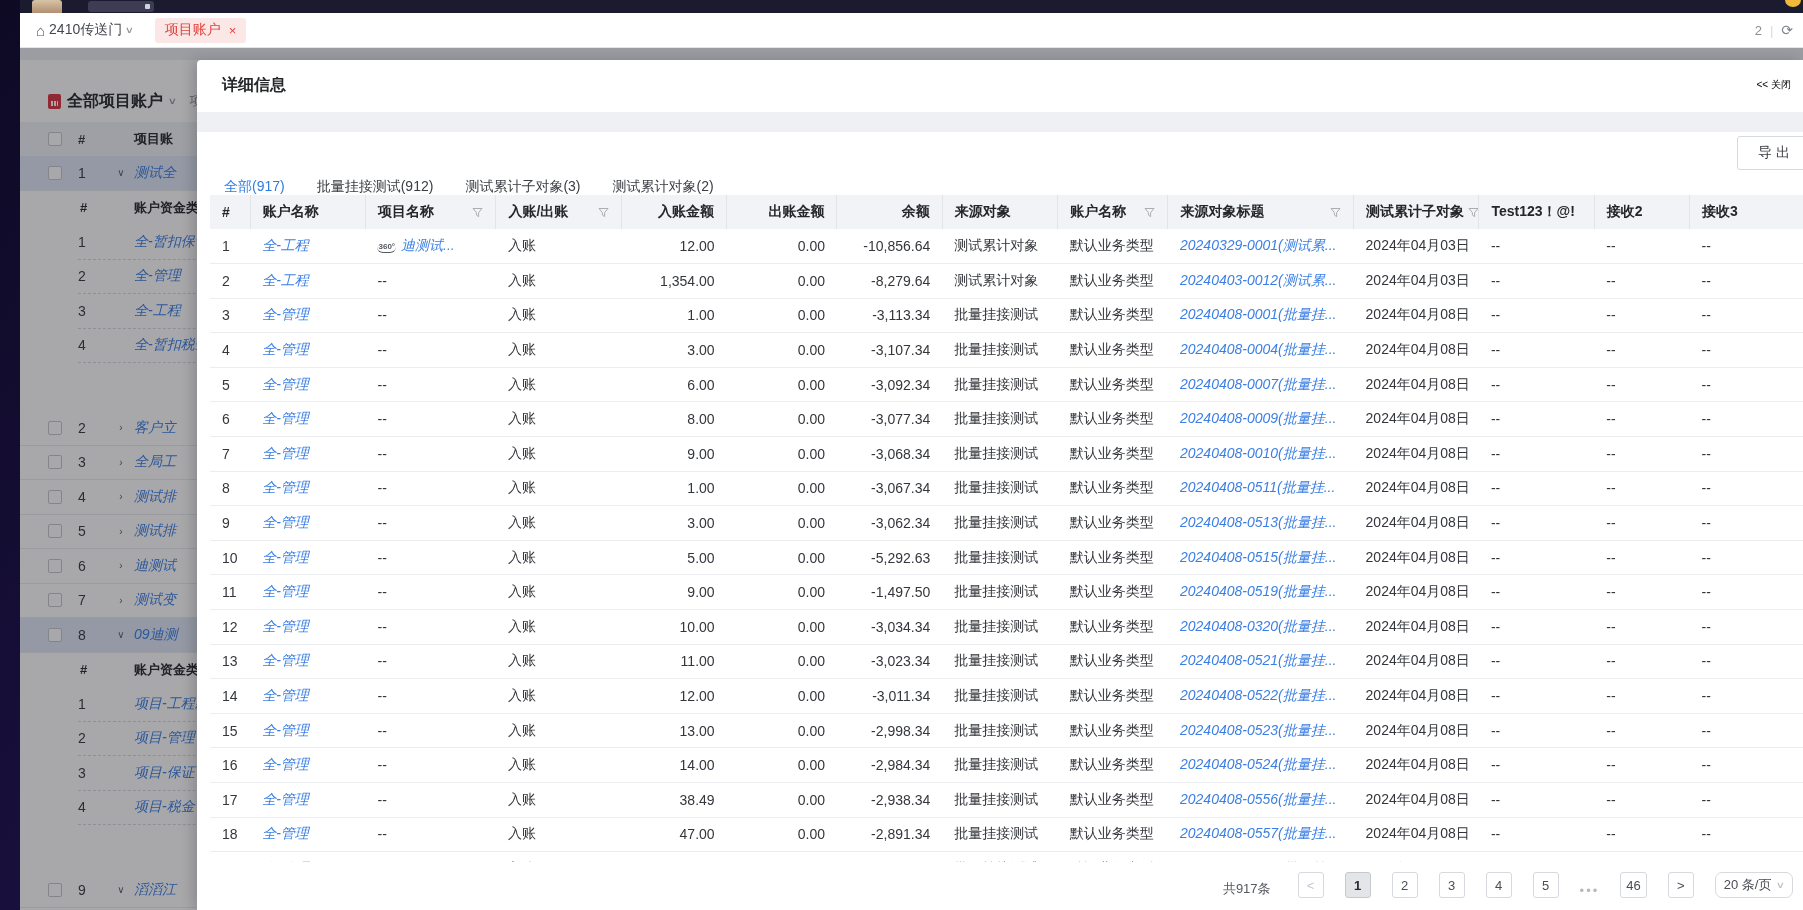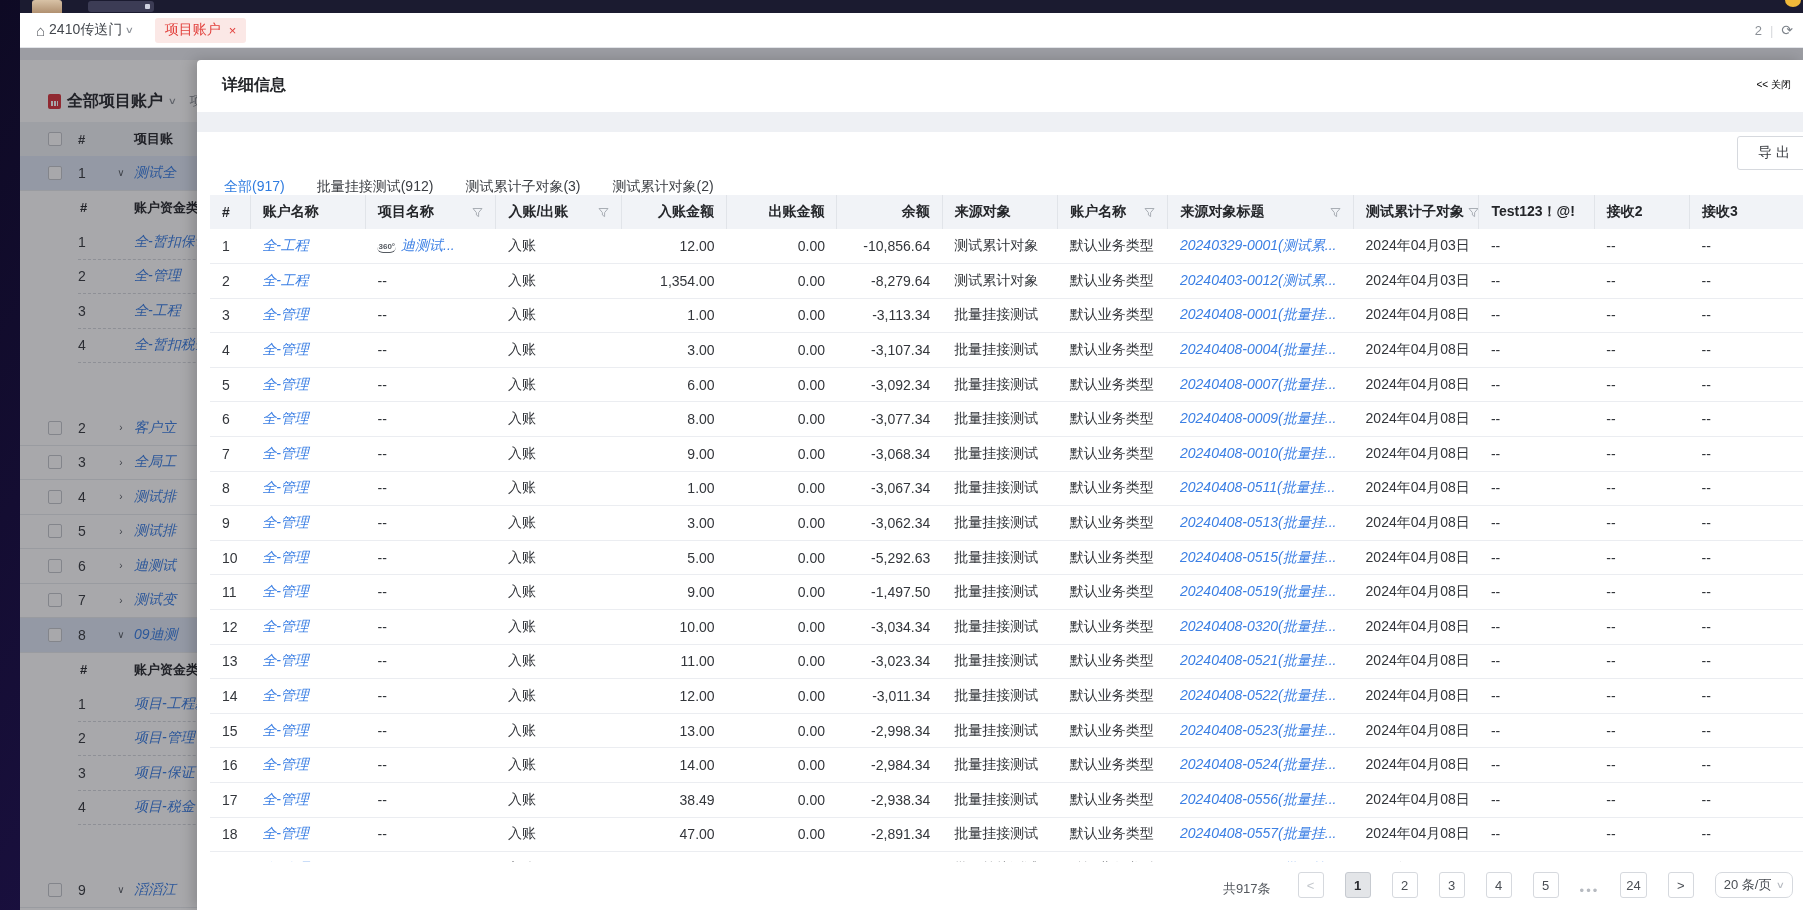--- a/index.html
+++ b/index.html
@@ -713,7 +713,7 @@
           <span class="pg-btn">4</span>
           <span class="pg-btn">5</span>
           <span class="pg-dots">•••</span>
-          <span class="pg-btn">24</span>
+          <span class="pg-btn">46</span>
           <span class="pg-btn">&gt;</span>
           <span class="pg-size">
             <span>20 条/页</span>

